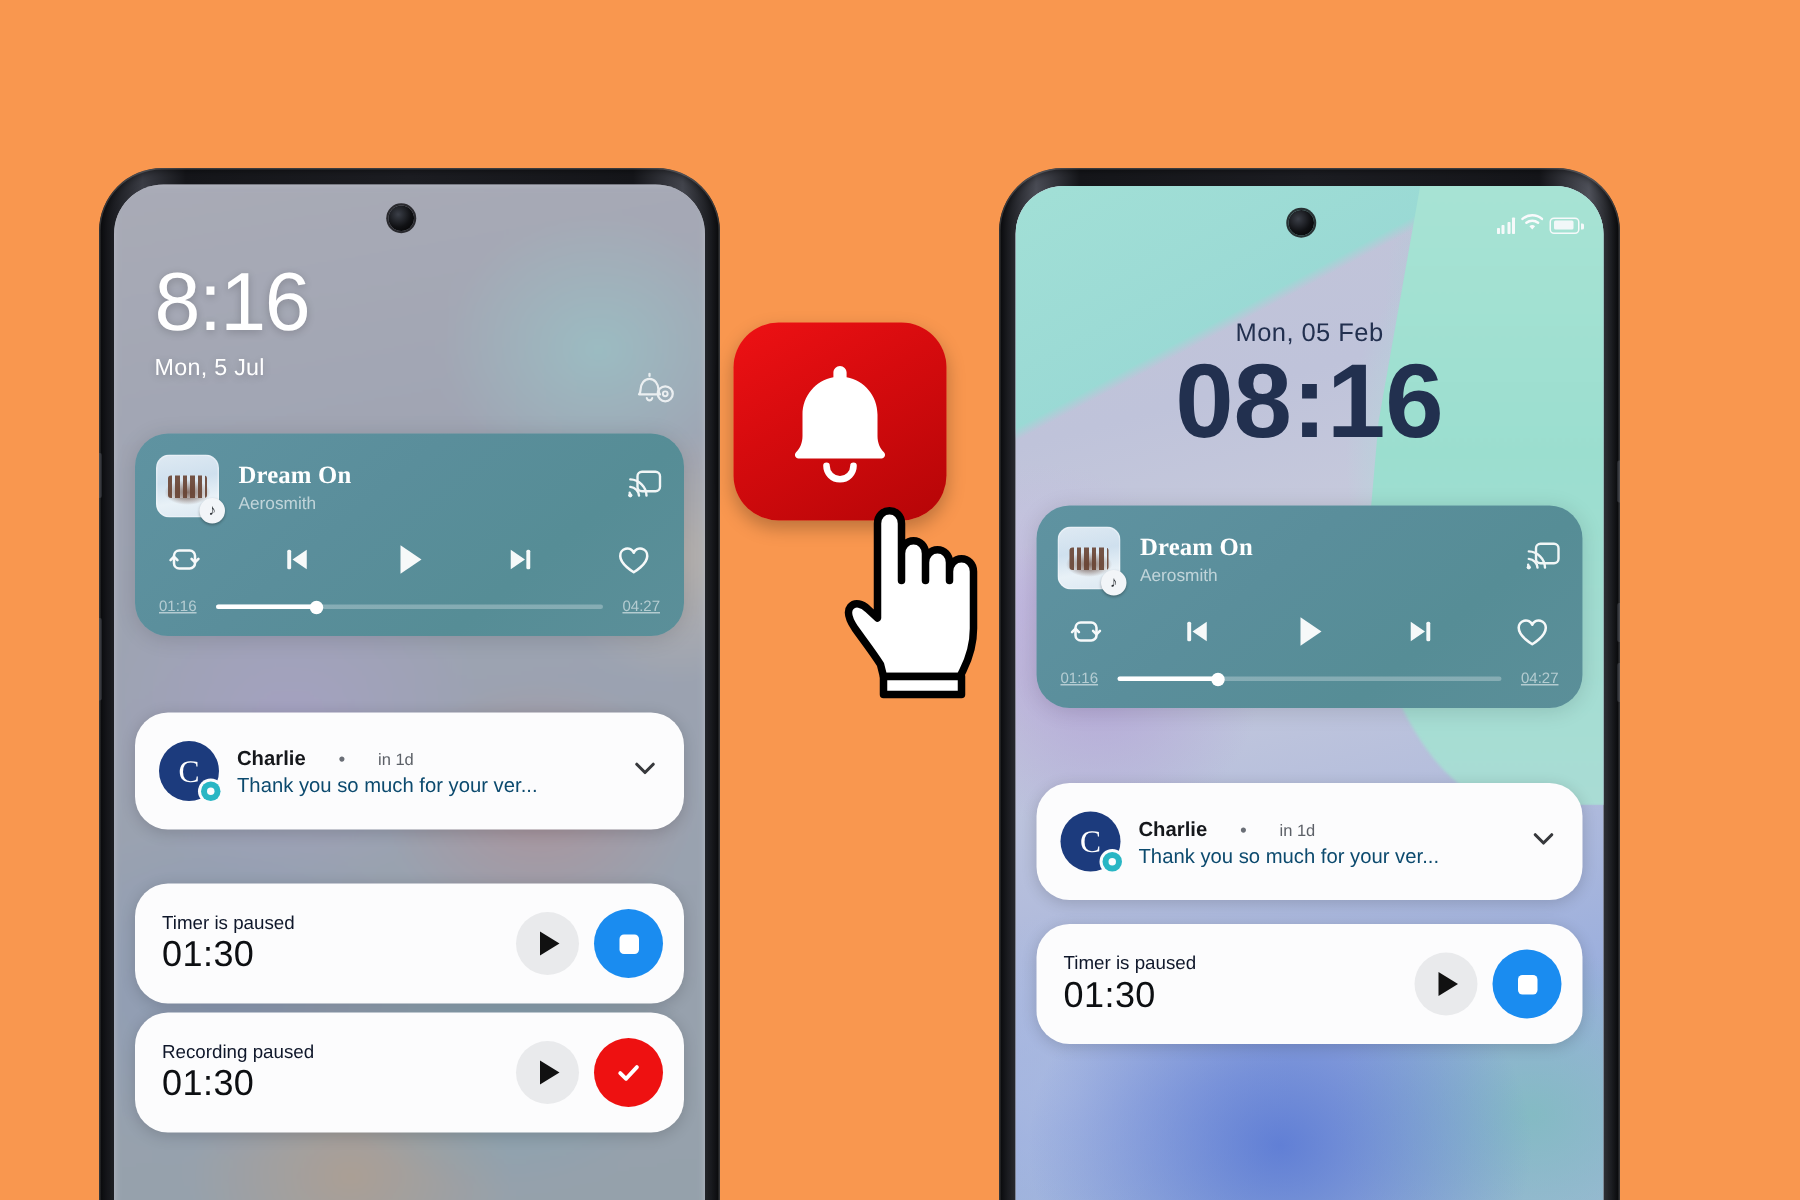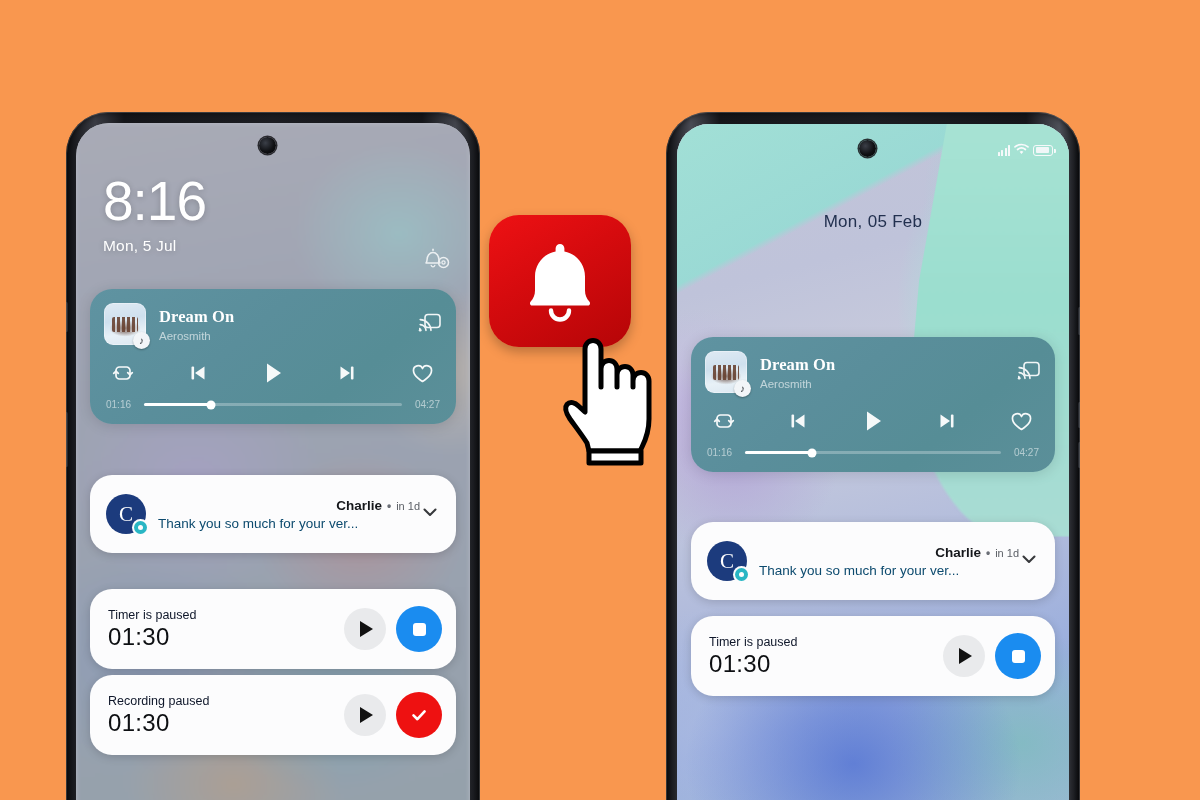--- a/index.html
+++ b/index.html
@@ -356,6 +356,7 @@
 
     <div class="clock-right" style="top:88px;">
       <div class="date">Mon, 05 Feb</div>
+      <div class="time">08:16</div>
     </div>
 
     <div class="media" style="left:14px; top:213px; width:364px;">

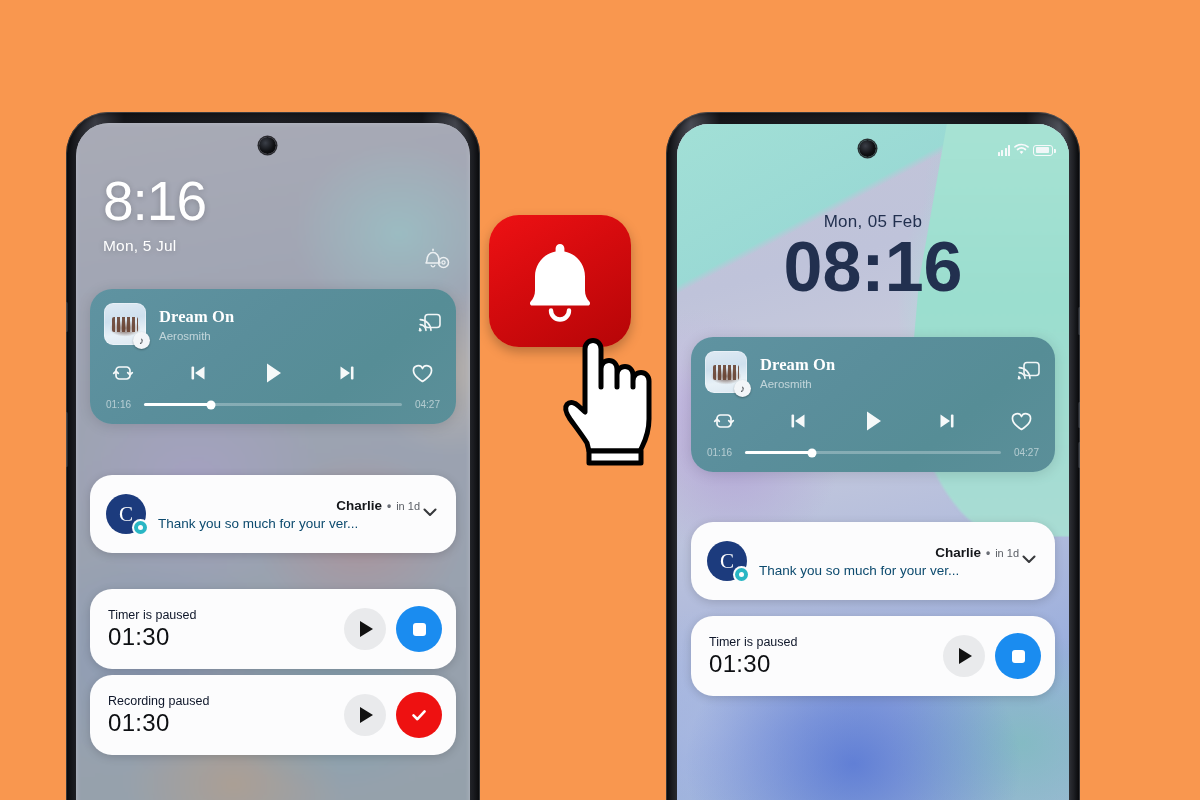--- a/index.html
+++ b/index.html
@@ -142,7 +142,7 @@
   .media-controls { display:flex; align-items:center; justify-content:space-between; padding:16px 22px 0 22px; }
   .media-controls .cbtn { opacity:.95; display:flex; align-items:center; justify-content:center; }
   .media-seek { display:flex; align-items:center; gap:10px; padding:14px 16px 14px 16px; }
-  .seek-time { font-size:10px; color:rgba(255,255,255,.55); min-width:28px; }
+  .seek-time { font-size:10px; color:rgba(255,255,255,.55); min-width:28px;text-decoration:underline; }
   .seek-time.right { text-align:right; }
   .seek-track { flex:1; height:3px; border-radius:2px; background:rgba(255,255,255,.28); position:relative; }
   .seek-fill { position:absolute; left:0; top:0; bottom:0; border-radius:2px; background:#fff; }

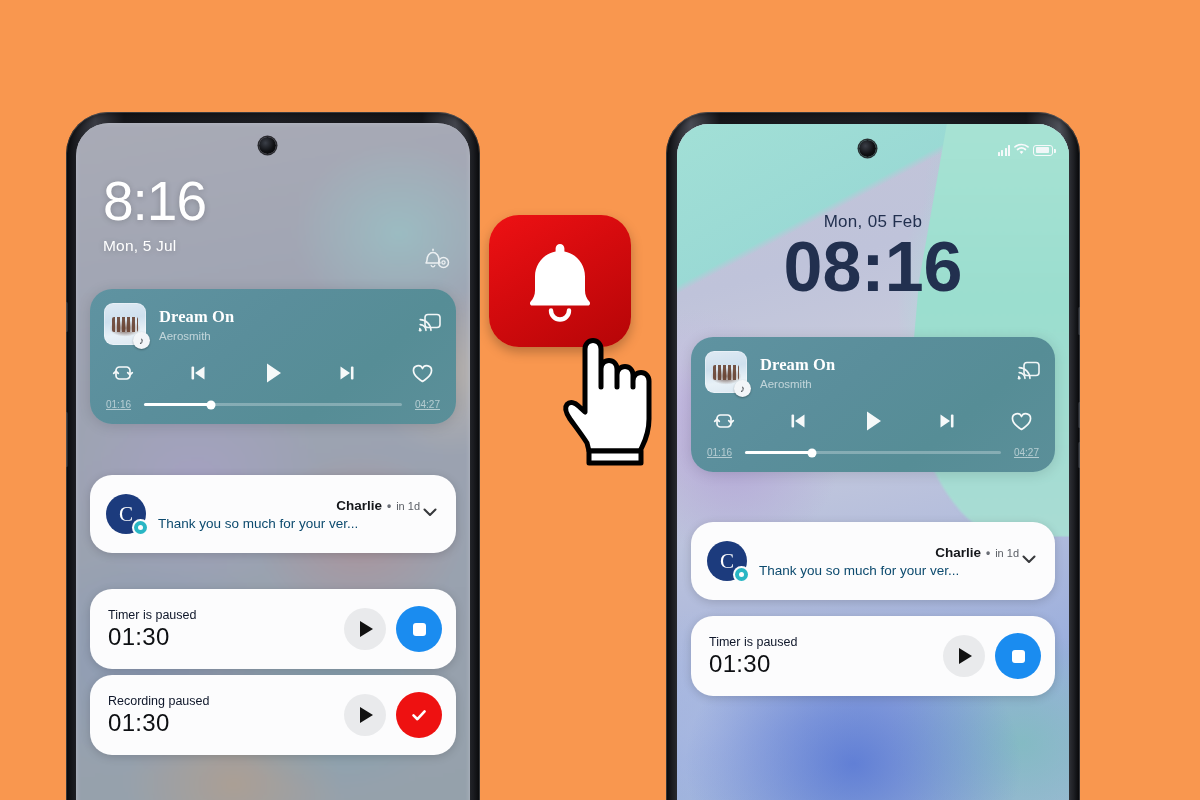--- a/index.html
+++ b/index.html
@@ -164,7 +164,7 @@
     background:#29b6c4; box-shadow:0 0 0 2px #fcfcfd; display:flex; align-items:center; justify-content:center; }
   .avatar .badge::after{content:"";width:5px;height:5px;border-radius:50%;background:#fcfcfd;}
   .msg { flex:1; min-width:0; margin-left:12px; }
-  .msg-head { font-size:13.5px; color:#15171b; font-weight:600; display:flex; align-items:baseline; gap:5px;justify-content:flex-end; }
+  .msg-head { font-size:13.5px; color:#15171b; font-weight:600; display:flex; align-items:baseline; gap:22px; }
   .msg-head .dot { font-size:12px; color:#6a6e76; font-weight:700; }
   .msg-head .ago { font-size:11px; color:#5c6067; font-weight:400; }
   .msg-body { font-size:13.5px; color:#0c4a6e; margin-top:3px; white-space:nowrap; overflow:hidden; text-overflow:ellipsis; }

